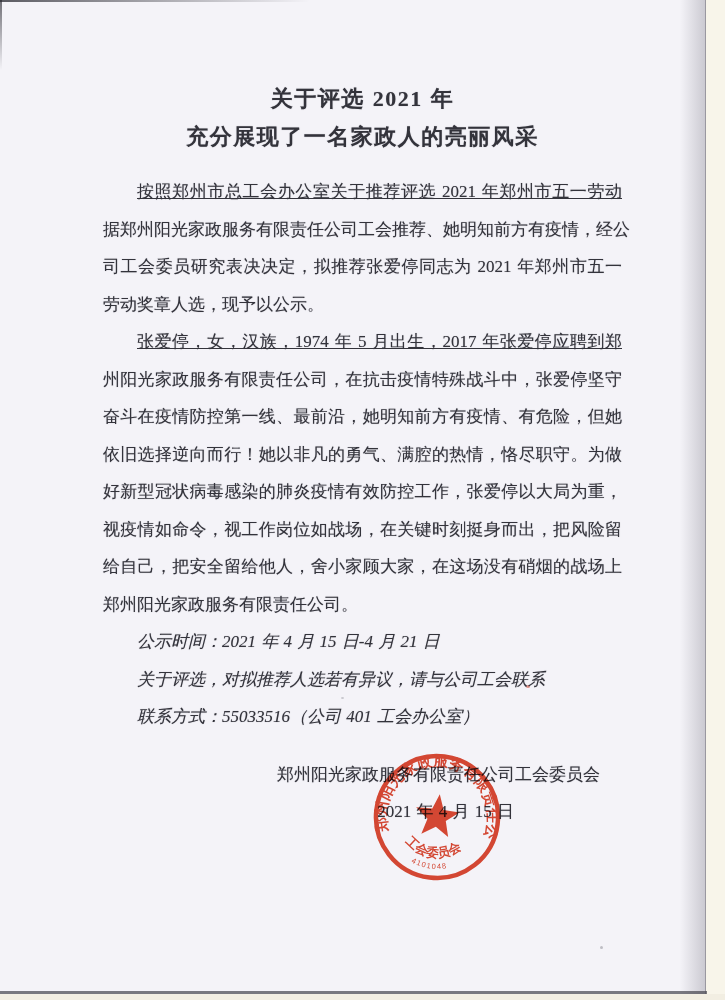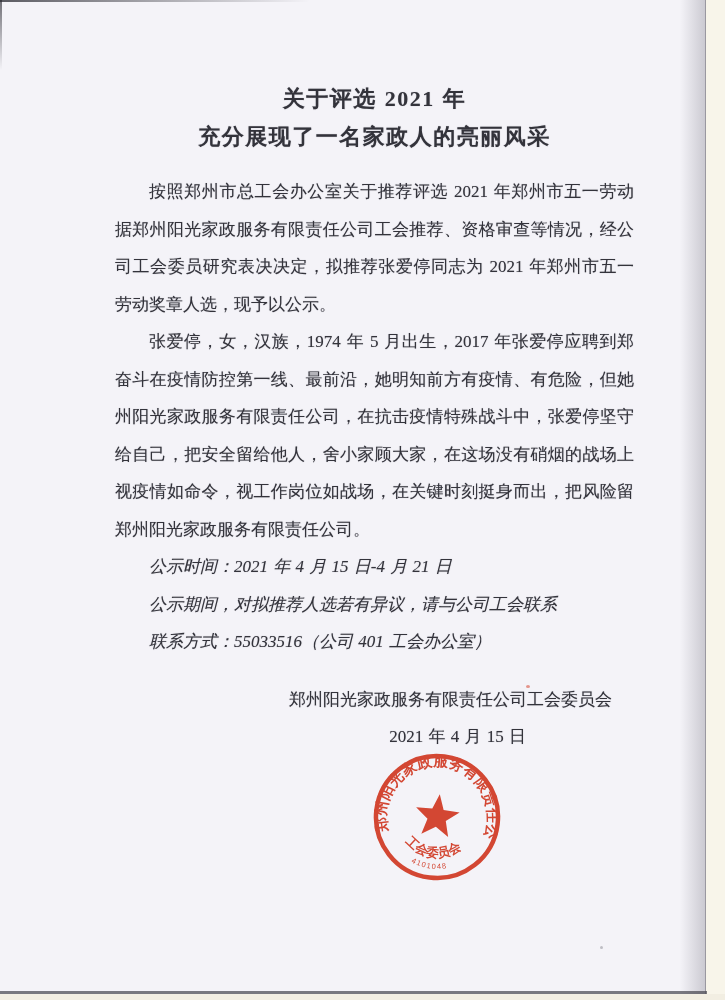--- a/index.html
+++ b/index.html
@@ -29,7 +29,7 @@
     background:rgba(120,120,130,.35);}
 
   
-  .doc{position:absolute;left:115px;top:80px;width:519px;
+  .doc{position:absolute;left:103px;top:80px;width:519px;
     color:#33333b;font-size:17px;line-height:37.5px;word-spacing:1px;
     text-shadow:0 0 1px rgba(50,50,62,.38);}
   .title{font-weight:bold;font-size:22px;letter-spacing:1.5px;text-align:center;

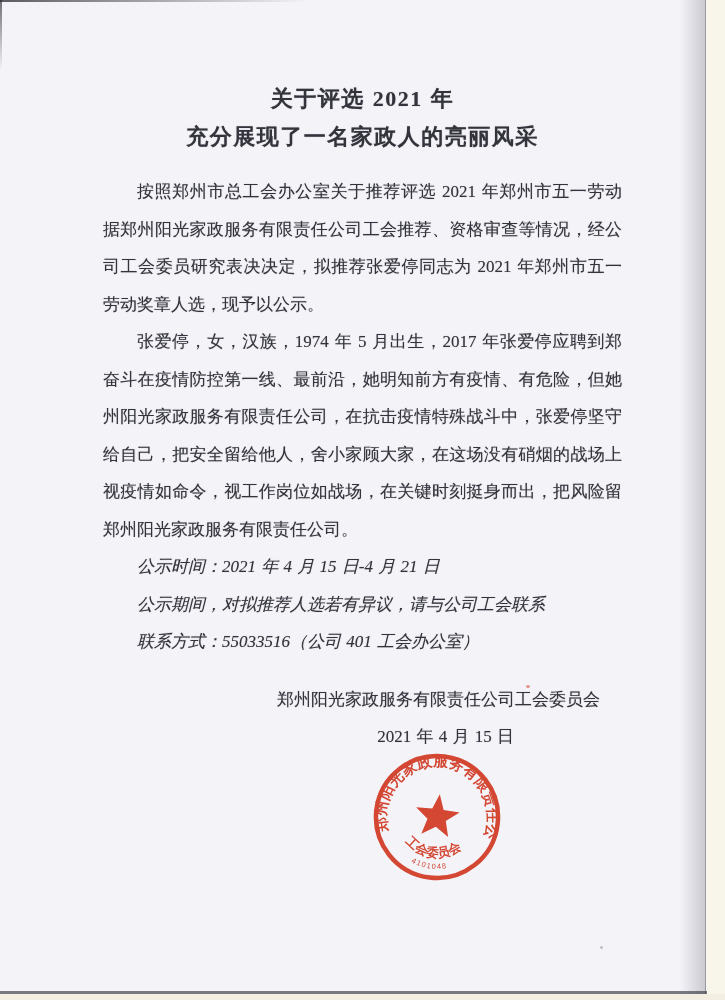--- a/index.html
+++ b/index.html
@@ -36,7 +36,7 @@
     white-space:nowrap;}
   .title-gap{height:18px;}
   .line{text-align:justify;text-align-last:justify;white-space:nowrap;}
-  .line.first{padding-left:34px;}
+  .line.first{padding-left:34px;text-decoration:underline;}
   .line.last{text-align-last:left;white-space:normal;}
   .info{padding-left:34px;white-space:nowrap;font-style:italic;}
   .closing{margin-top:20px;}

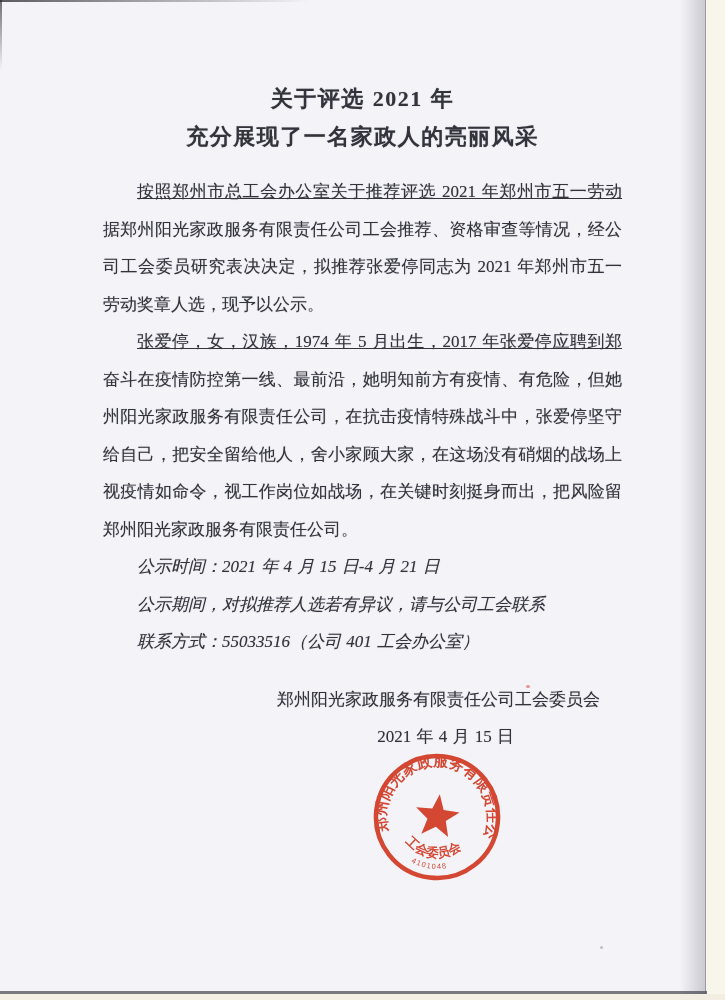--- a/index.html
+++ b/index.html
@@ -72,7 +72,7 @@
     <div class="title-gap"></div>
 
     <div class="line first">按照郑州市总工会办公室关于推荐评选 2021 年郑州市五一劳动</div>
-    <div class="line">据郑州阳光家政服务有限责任公司工会推荐、资格审查等情况，经公</div>
+    <div class="line">据郑州阳光家政服务有限责任公司工会推荐、她明知前方有疫情，经公</div>
     <div class="line">司工会委员研究表决决定，拟推荐张爱停同志为 2021 年郑州市五一</div>
     <div class="line last">劳动奖章人选，现予以公示。</div>
 

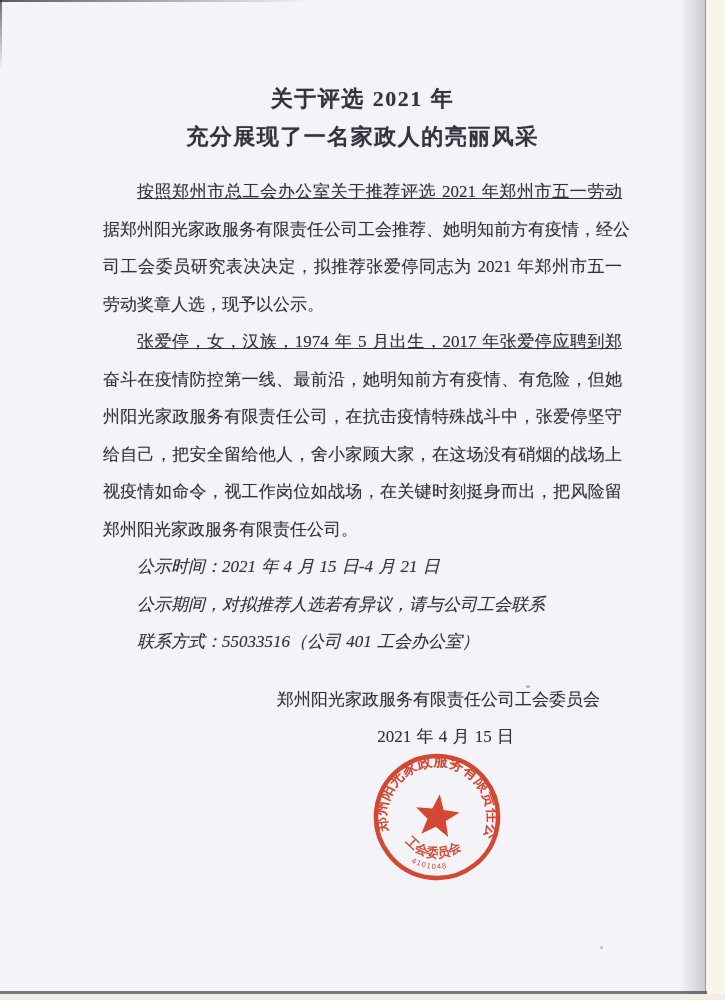--- a/index.html
+++ b/index.html
@@ -77,8 +77,8 @@
     <div class="line last">劳动奖章人选，现予以公示。</div>
 
     <div class="line first">张爱停，女，汉族，1974 年 5 月出生，2017 年张爱停应聘到郑</div>
+    <div class="line">州阳光家政服务有限责任公司，在抗击疫情特殊战斗中，张爱停坚守</div>
     <div class="line">奋斗在疫情防控第一线、最前沿，她明知前方有疫情、有危险，但她</div>
-    <div class="line">州阳光家政服务有限责任公司，在抗击疫情特殊战斗中，张爱停坚守</div>
     <div class="line">给自己，把安全留给他人，舍小家顾大家，在这场没有硝烟的战场上</div>
     <div class="line">视疫情如命令，视工作岗位如战场，在关键时刻挺身而出，把风险留</div>
     <div class="line last">郑州阳光家政服务有限责任公司。</div>

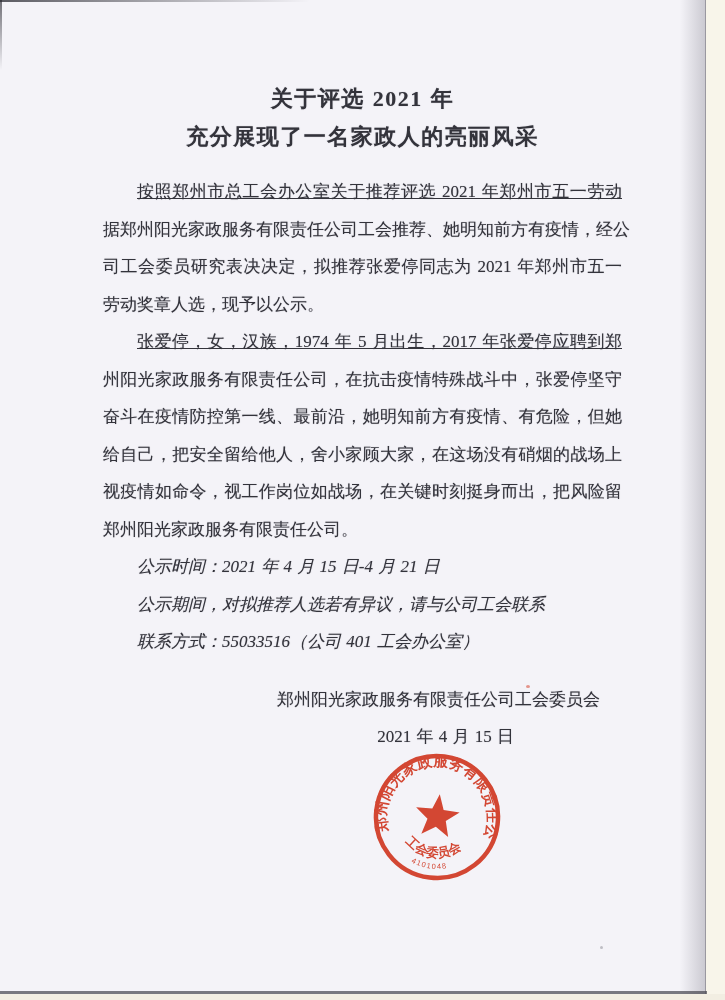--- a/index.html
+++ b/index.html
@@ -79,6 +79,7 @@
     <div class="line first">张爱停，女，汉族，1974 年 5 月出生，2017 年张爱停应聘到郑</div>
     <div class="line">州阳光家政服务有限责任公司，在抗击疫情特殊战斗中，张爱停坚守</div>
     <div class="line">奋斗在疫情防控第一线、最前沿，她明知前方有疫情、有危险，但她</div>
+    <div class="line">依旧选择逆向而行！她以非凡的勇气、满腔的热情，恪尽职守。为做</div>
     <div class="line">给自己，把安全留给他人，舍小家顾大家，在这场没有硝烟的战场上</div>
     <div class="line">视疫情如命令，视工作岗位如战场，在关键时刻挺身而出，把风险留</div>
     <div class="line last">郑州阳光家政服务有限责任公司。</div>

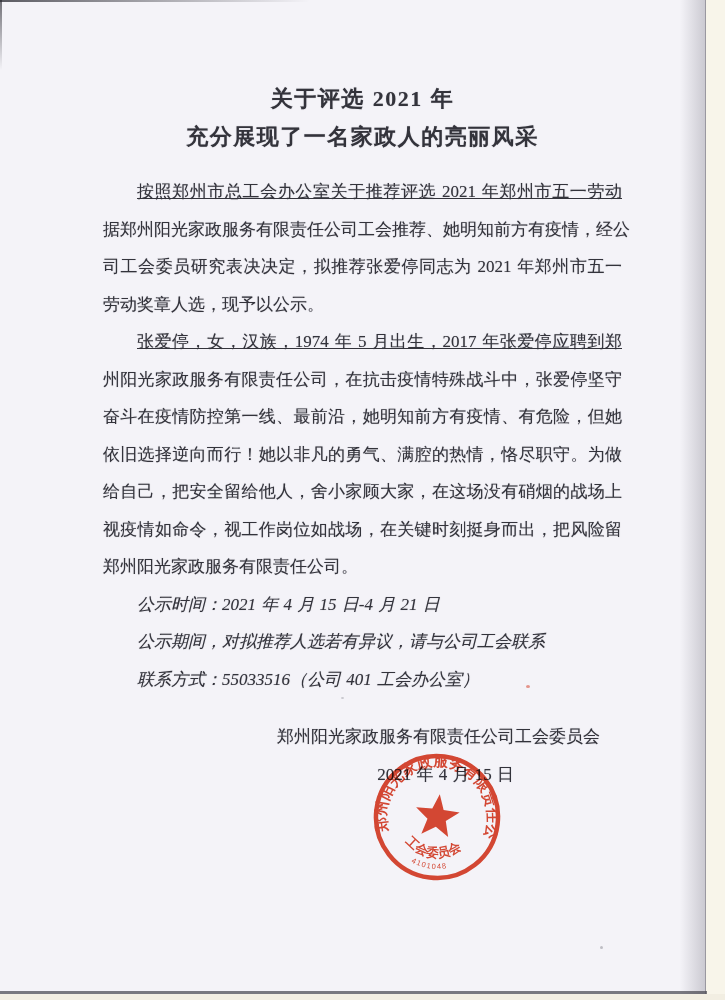--- a/index.html
+++ b/index.html
@@ -80,6 +80,7 @@
     <div class="line">州阳光家政服务有限责任公司，在抗击疫情特殊战斗中，张爱停坚守</div>
     <div class="line">奋斗在疫情防控第一线、最前沿，她明知前方有疫情、有危险，但她</div>
     <div class="line">依旧选择逆向而行！她以非凡的勇气、满腔的热情，恪尽职守。为做</div>
+    <div class="line">好新型冠状病毒感染的肺炎疫情有效防控工作，张爱停以大局为重，</div>
     <div class="line">给自己，把安全留给他人，舍小家顾大家，在这场没有硝烟的战场上</div>
     <div class="line">视疫情如命令，视工作岗位如战场，在关键时刻挺身而出，把风险留</div>
     <div class="line last">郑州阳光家政服务有限责任公司。</div>

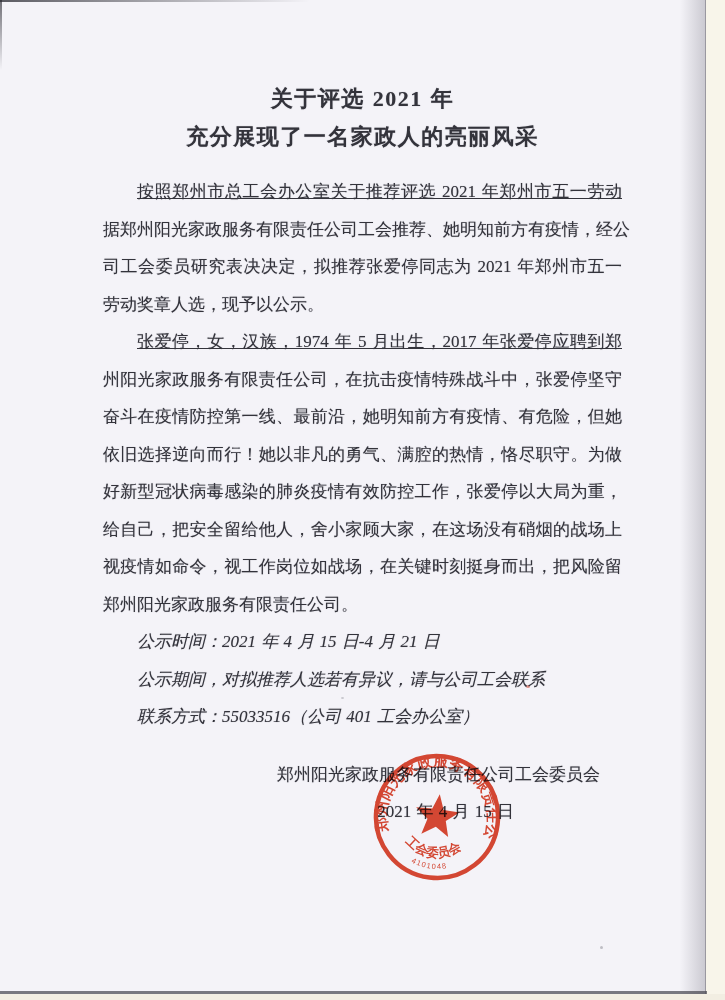--- a/index.html
+++ b/index.html
@@ -81,8 +81,8 @@
     <div class="line">奋斗在疫情防控第一线、最前沿，她明知前方有疫情、有危险，但她</div>
     <div class="line">依旧选择逆向而行！她以非凡的勇气、满腔的热情，恪尽职守。为做</div>
     <div class="line">好新型冠状病毒感染的肺炎疫情有效防控工作，张爱停以大局为重，</div>
+    <div class="line">视疫情如命令，视工作岗位如战场，在关键时刻挺身而出，把风险留</div>
     <div class="line">给自己，把安全留给他人，舍小家顾大家，在这场没有硝烟的战场上</div>
-    <div class="line">视疫情如命令，视工作岗位如战场，在关键时刻挺身而出，把风险留</div>
     <div class="line last">郑州阳光家政服务有限责任公司。</div>
 
     <div class="info">公示时间：2021 年 4 月 15 日-4 月 21 日</div>

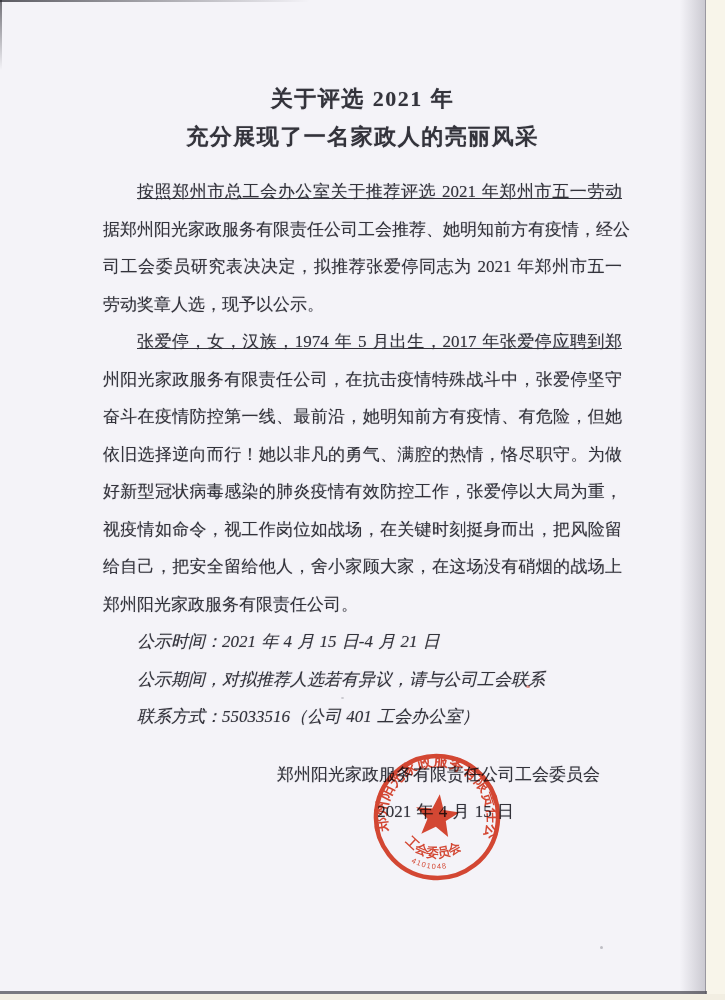--- a/index.html
+++ b/index.html
@@ -86,7 +86,7 @@
     <div class="line last">郑州阳光家政服务有限责任公司。</div>
 
     <div class="info">公示时间：2021 年 4 月 15 日-4 月 21 日</div>
-    <div class="info">公示期间，对拟推荐人选若有异议，请与公司工会联系</div>
+    <div class="info">关于评选，对拟推荐人选若有异议，请与公司工会联系</div>
     <div class="info">联系方式：55033516（公司 401 工会办公室）</div>
 
     <div class="closing">

